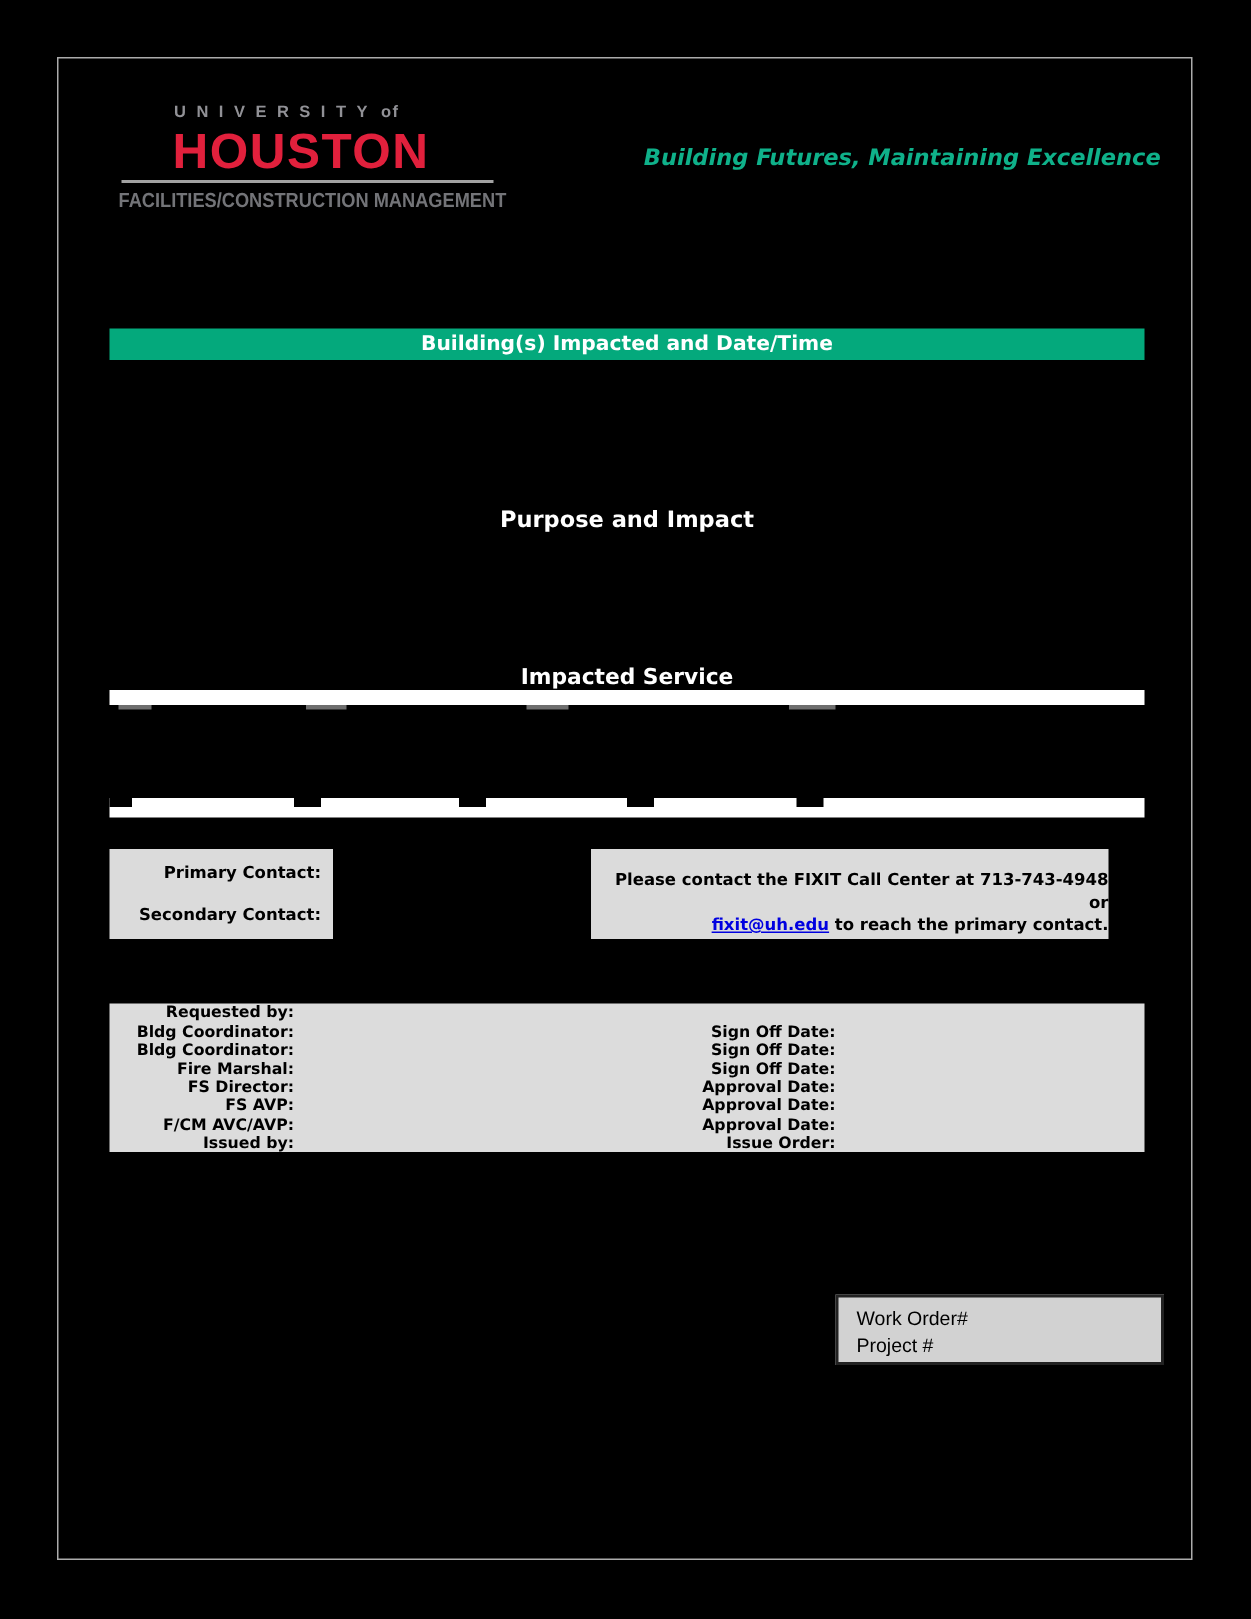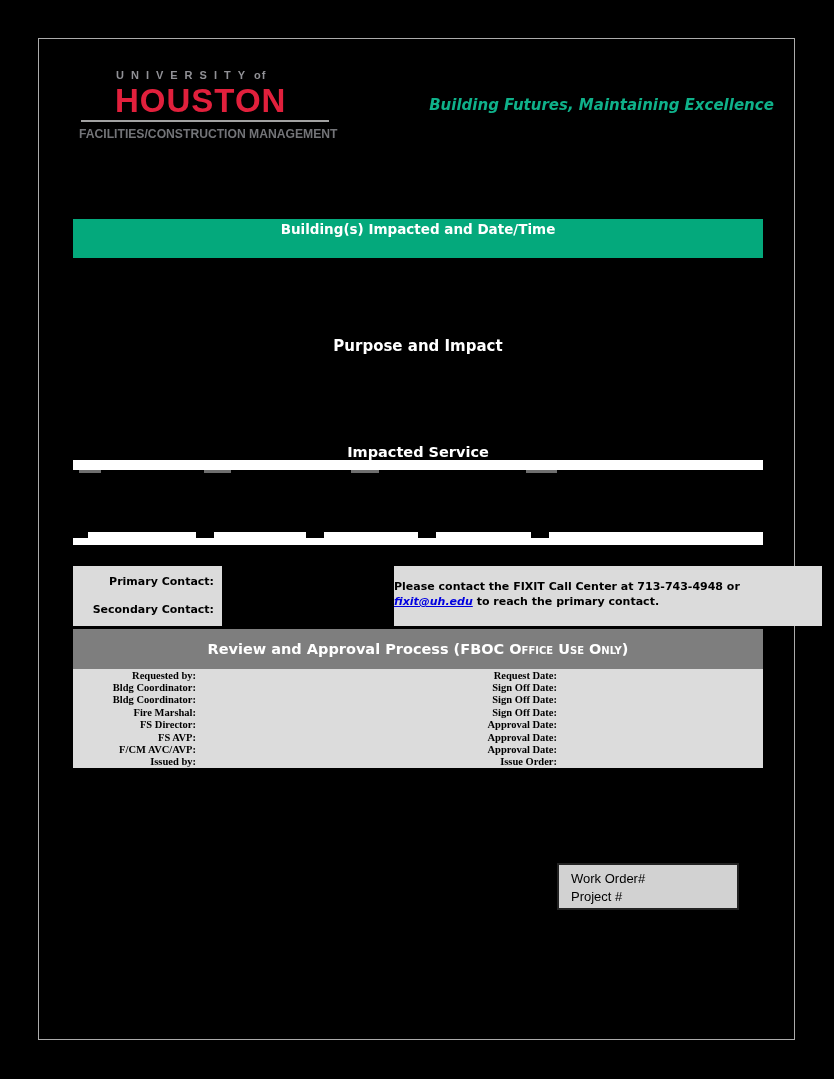--- a/index.html
+++ b/index.html
@@ -27,7 +27,7 @@
           color:#0FB18A; font-size:15px; font-weight:bold; font-style:italic; white-space:nowrap; }
 
   
-  .green-bar { position:absolute; left:34px; top:180px; width:690px; height:39px;
+  .green-bar { position:absolute; left:34px; top:180px; width:690px; height:21px;
           background:#04A97C; color:#fff; font-size:13.5px; font-weight:bold;
           text-align:center; line-height:21px; }
   .heading { position:absolute; left:34px; width:690px; text-align:center;

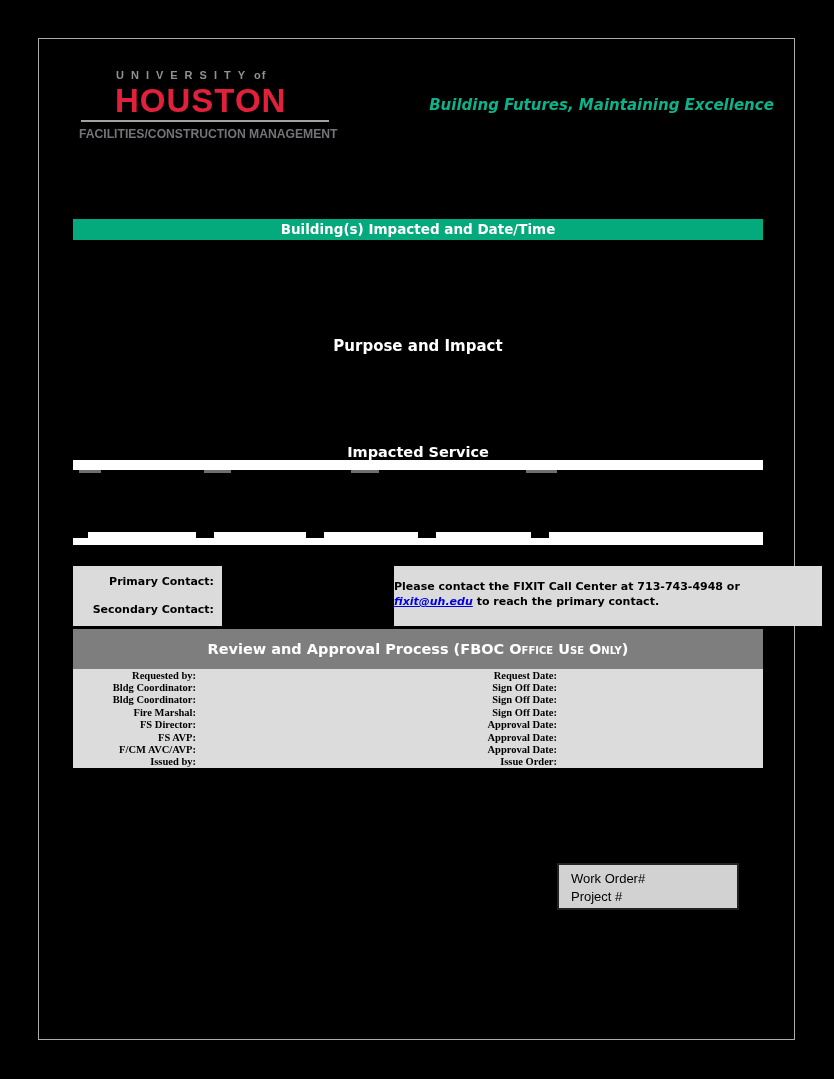--- a/index.html
+++ b/index.html
@@ -58,9 +58,9 @@
   .contact-label { position:absolute; right:8px; color:#000; font-size:11px; font-weight:bold; white-space:nowrap; }
   .cl1 { top:9px;margin-left:26px; } .cl2 { top:37px; }
   .contact-input { position:absolute; left:183px; top:527px; width:172px; height:60px; background:#000; }
-  .contact-right { position:absolute; left:355px; top:527px; width:428px; height:60px;
+  .contact-right { position:absolute; left:355px; top:527px; width:345px; height:60px;
           background:#DBDBDB; color:#000; font-size:11px; font-weight:bold;
-          text-align:left; padding-top:13px; line-height:15px; }
+          text-align:right; padding-top:13px; line-height:15px; }
   .fixit-link { color:#0000E0; text-decoration:underline; cursor:pointer;font-style:italic; }
 
   

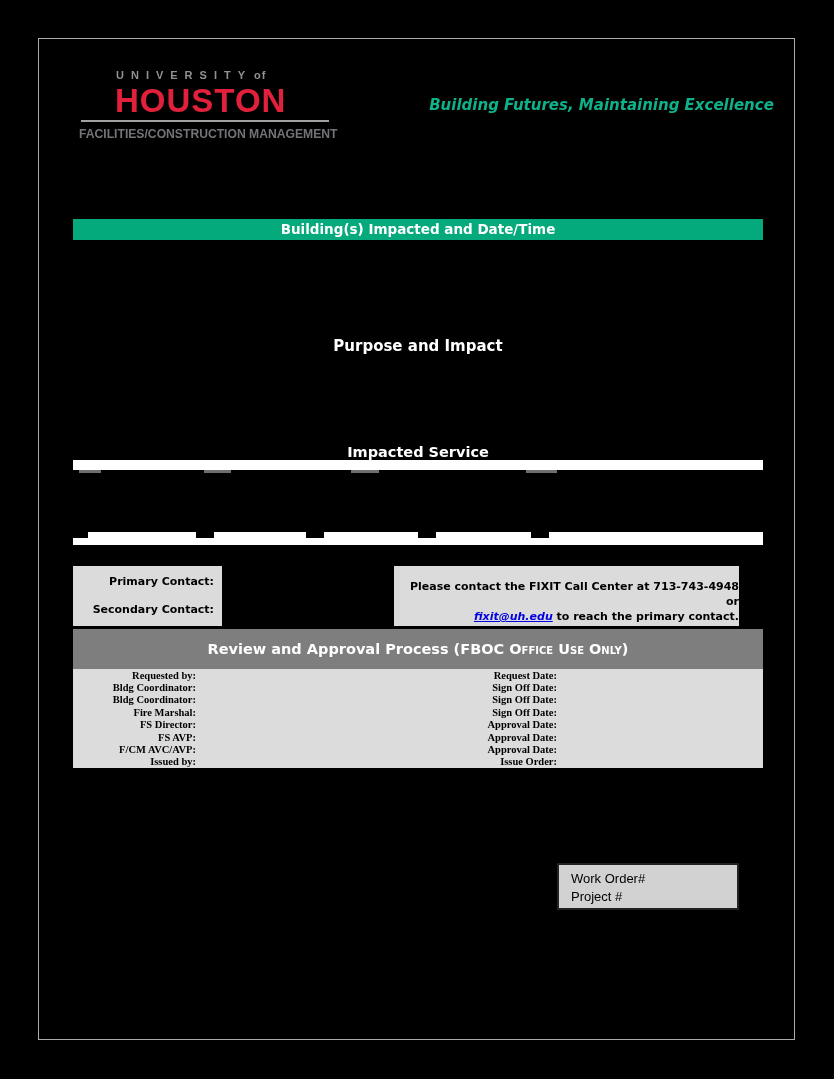--- a/index.html
+++ b/index.html
@@ -61,7 +61,7 @@
   .contact-right { position:absolute; left:355px; top:527px; width:345px; height:60px;
           background:#DBDBDB; color:#000; font-size:11px; font-weight:bold;
           text-align:right; padding-top:13px; line-height:15px; }
-  .fixit-link { color:#0000E0; text-decoration:underline; cursor:pointer;font-style:italic; }
+  .fixit-link { color:#0000E0; text-decoration:underline; cursor:pointer; }
 
   
   .review-bar { position:absolute; left:34px; top:590px; width:690px; height:40px;

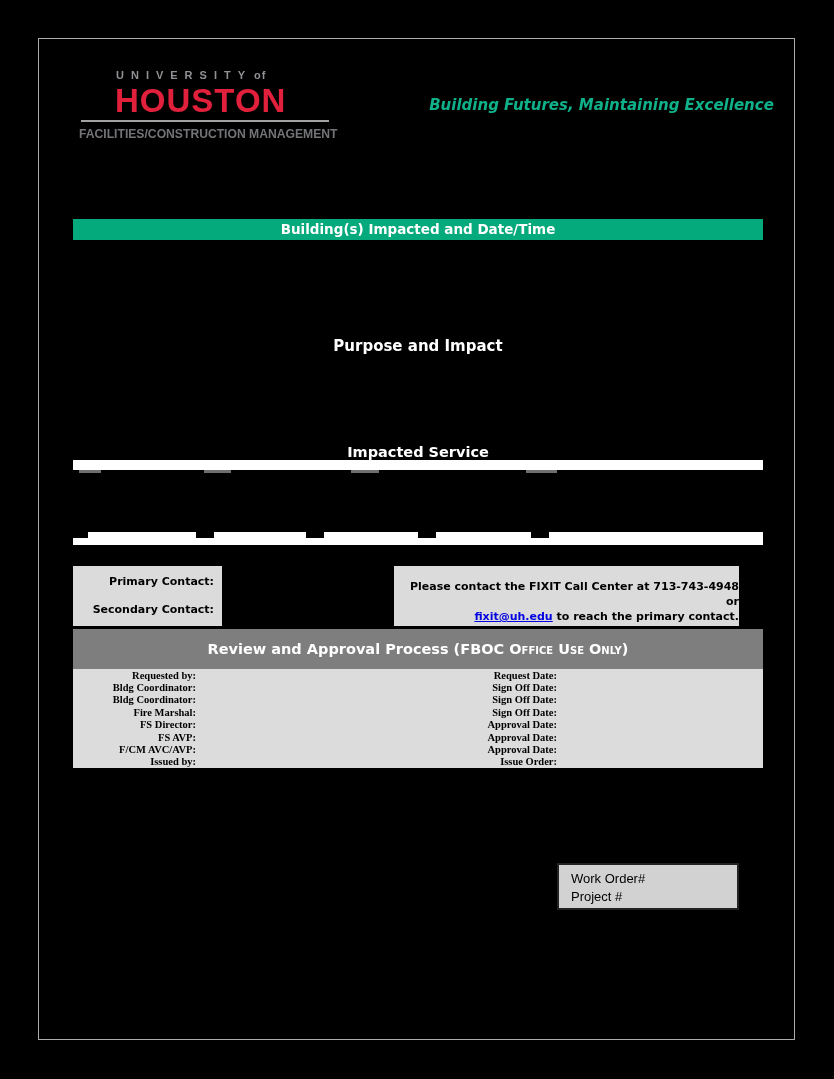--- a/index.html
+++ b/index.html
@@ -125,7 +125,6 @@
     <span class="fixit-link">fixit@uh.edu</span><span> to reach the primary contact.</span>
   </div>
 
-  <div class="review-bar"><span>Review and Approval Process (FBOC </span><span class="sc">Office Use Only</span><span>)</span></div>
 
   <div class="approval-table">
     <div class="a-row">

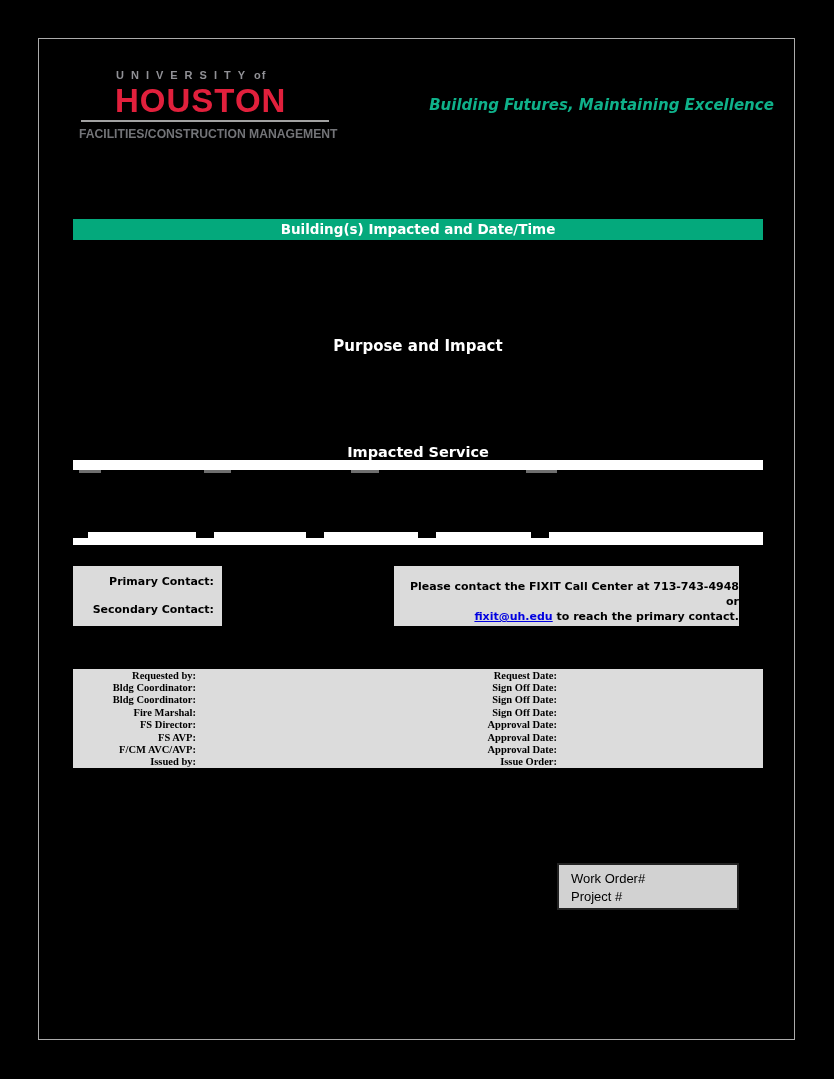--- a/index.html
+++ b/index.html
@@ -71,7 +71,7 @@
 
   .approval-table { position:absolute; left:34px; top:630px; width:690px; height:99px;
           background:#DCDCDC; display:flex; flex-direction:column; }
-  .a-row { flex:1; display:flex; align-items:center;font-family:Liberation Serif, serif; }
+  .a-row { flex:1; display:flex; align-items:flex-end; }
   .a-left  { width:123px; text-align:right; font-size:10.5px; font-weight:bold; color:#000; white-space:nowrap; }
   .a-right { width:361px; text-align:right; font-size:10.5px; font-weight:bold; color:#000; white-space:nowrap; }
 

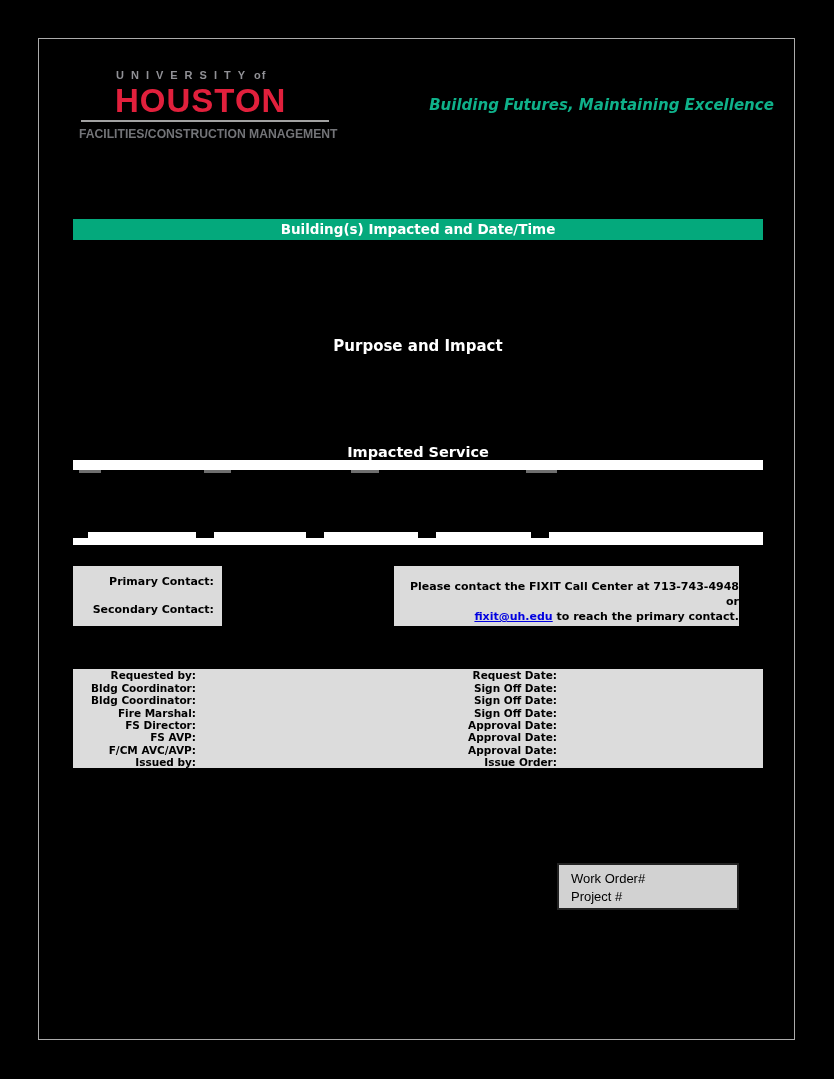--- a/index.html
+++ b/index.html
@@ -129,7 +129,6 @@
   <div class="approval-table">
     <div class="a-row">
         <div class="a-left">Requested by:</div>
-        <div class="a-right">Request Date:</div>
       </div>
     <div class="a-row">
         <div class="a-left">Bldg Coordinator:</div>

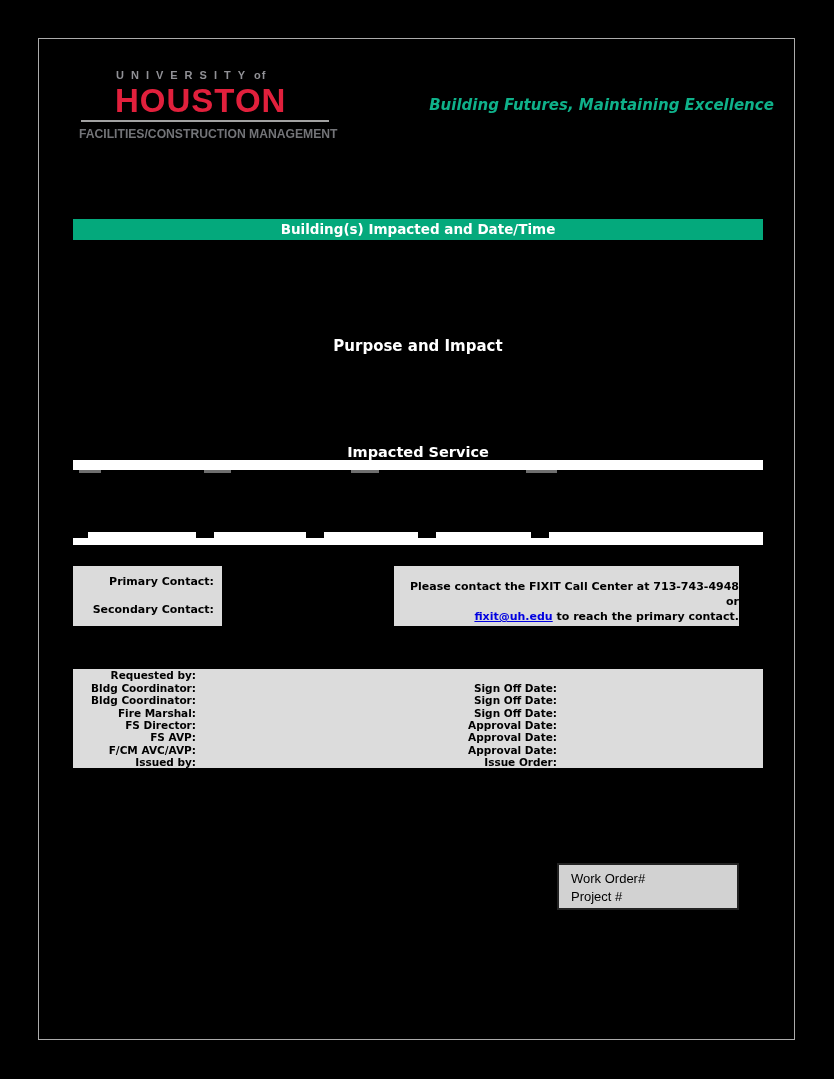--- a/index.html
+++ b/index.html
@@ -76,7 +76,7 @@
   .a-right { width:361px; text-align:right; font-size:10.5px; font-weight:bold; color:#000; white-space:nowrap; }
 
   
-  .work-order { position:absolute; left:518px; top:824px; width:182px; height:47px;
+  .work-order { position:absolute; left:518px; top:824px; width:219px; height:47px;
           background:#D2D2D2; border:2px solid #222;
           font-family:"Liberation Sans", sans-serif; font-size:13px; color:#000;
           padding:5px 0 0 12px; line-height:18px; }

